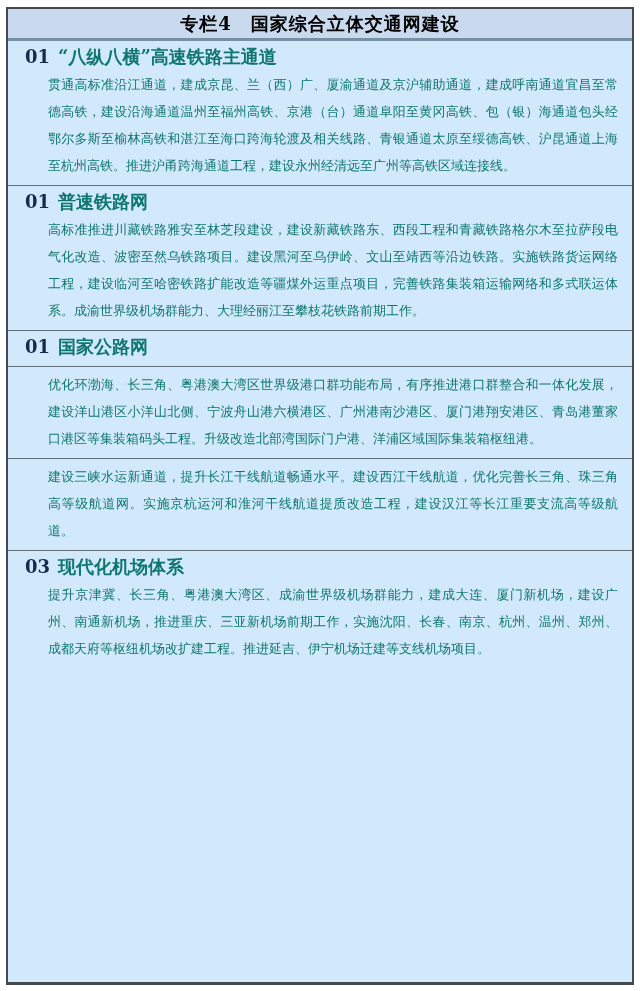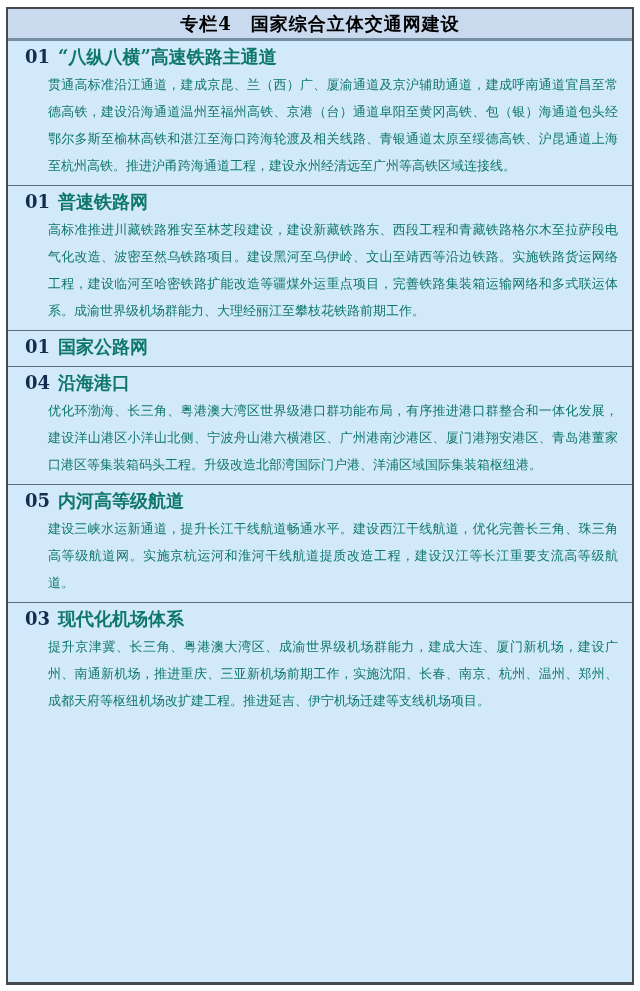--- a/index.html
+++ b/index.html
@@ -98,10 +98,6 @@
       </div>
 
       <div class="section">
-        <div class="sec-head">
-          <span class="sec-num">04</span>
-          <span class="sec-title">沿海港口</span>
-        </div>
         <div class="sec-body">优化环渤海、长三角、粤港澳大湾区世界级港口群功能布局，有序推进港口群整合和一体化发展，建设洋山港区小洋山北侧、宁波舟山港六横港区、广州港南沙港区、厦门港翔安港区、青岛港董家口港区等集装箱码头工程。升级改造北部湾国际门户港、洋浦区域国际集装箱枢纽港。</div>
       </div>
 

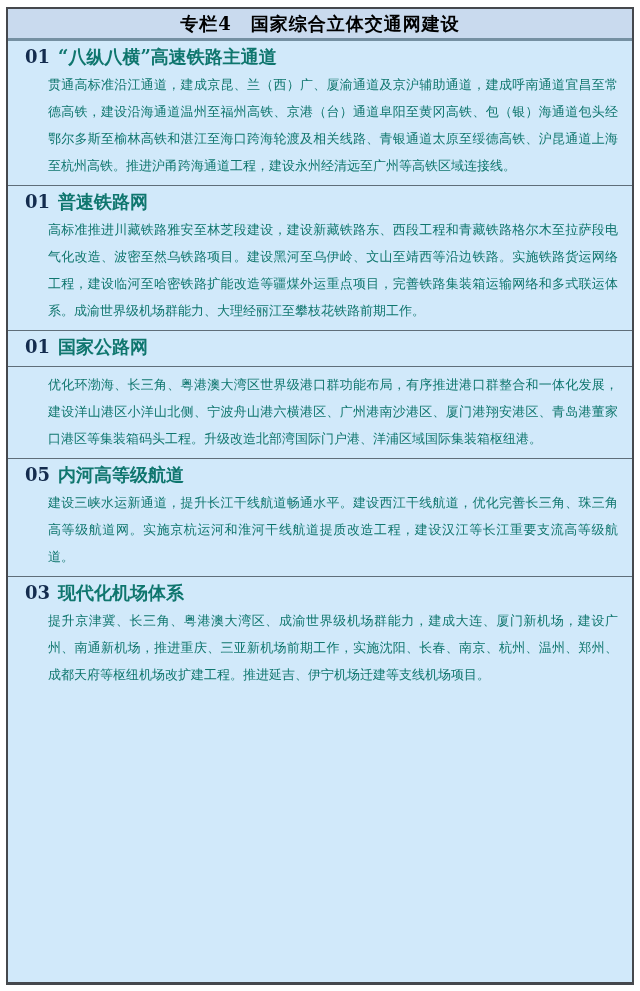--- a/index.html
+++ b/index.html
@@ -102,10 +102,6 @@
       </div>
 
       <div class="section">
-        <div class="sec-head">
-          <span class="sec-num">05</span>
-          <span class="sec-title">内河高等级航道</span>
-        </div>
         <div class="sec-body">建设三峡水运新通道，提升长江干线航道畅通水平。建设西江干线航道，优化完善长三角、珠三角高等级航道网。实施京杭运河和淮河干线航道提质改造工程，建设汉江等长江重要支流高等级航道。</div>
       </div>
 

